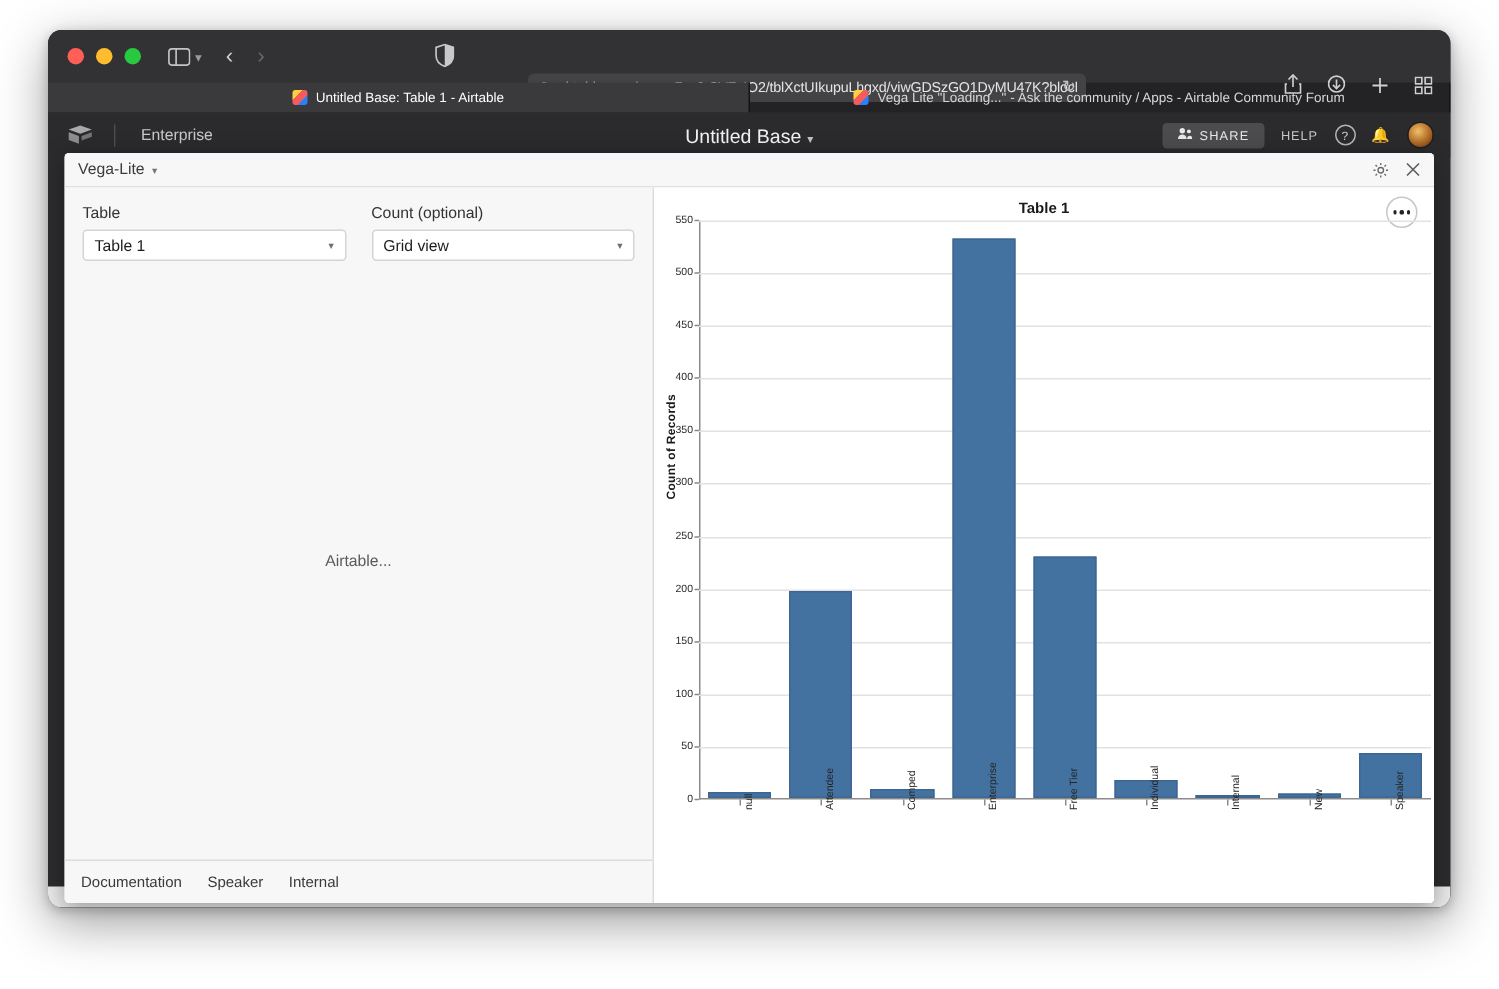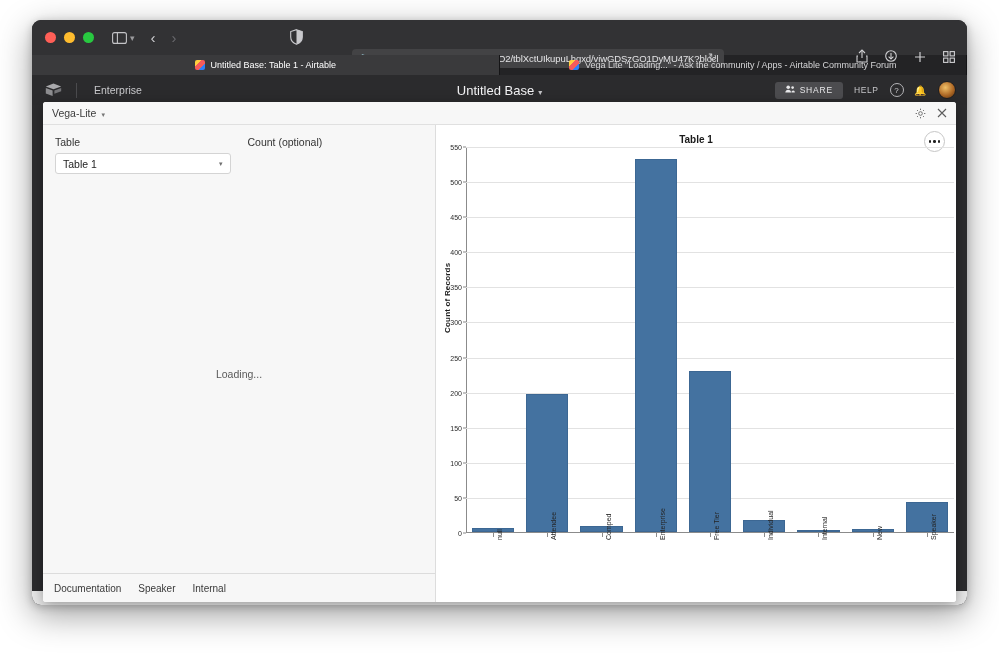--- a/index.html
+++ b/index.html
@@ -555,6 +555,10 @@
             </div>
             <div class="field">
               <div class="field-label">Count (optional)</div>
+              <div class="select">
+                <span>Grid view</span>
+                <span class="sel-caret">▾</span>
+              </div>
             </div>
           </div>
 

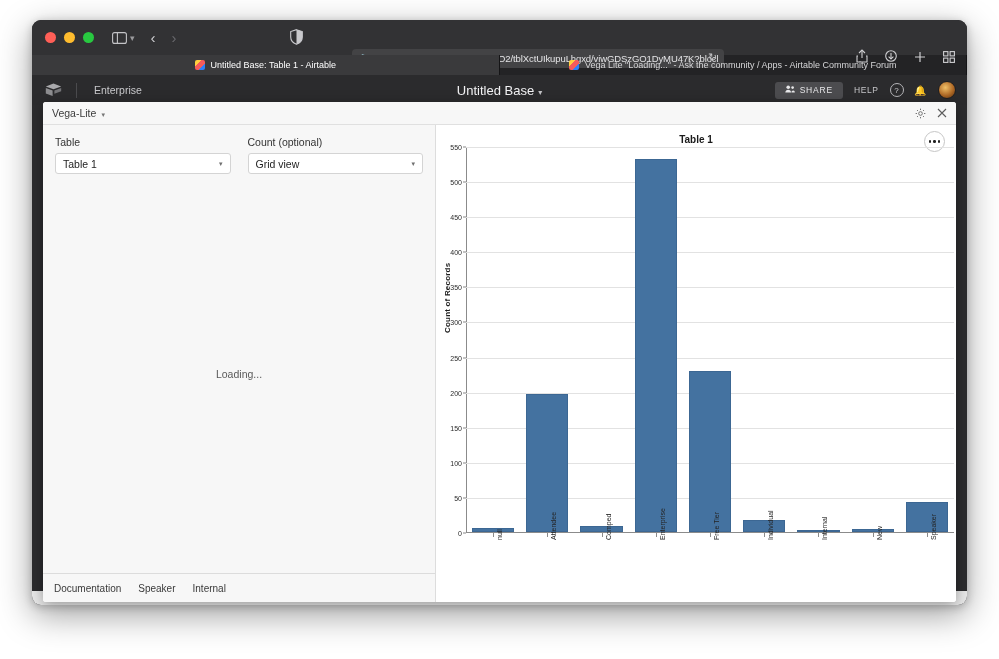--- a/index.html
+++ b/index.html
@@ -563,7 +563,7 @@
           </div>
 
           <div class="loading-area">
-            <span>Loading...</span>
+            <span>Airtable...</span>
           </div>
 
           <div class="pane-footer">

